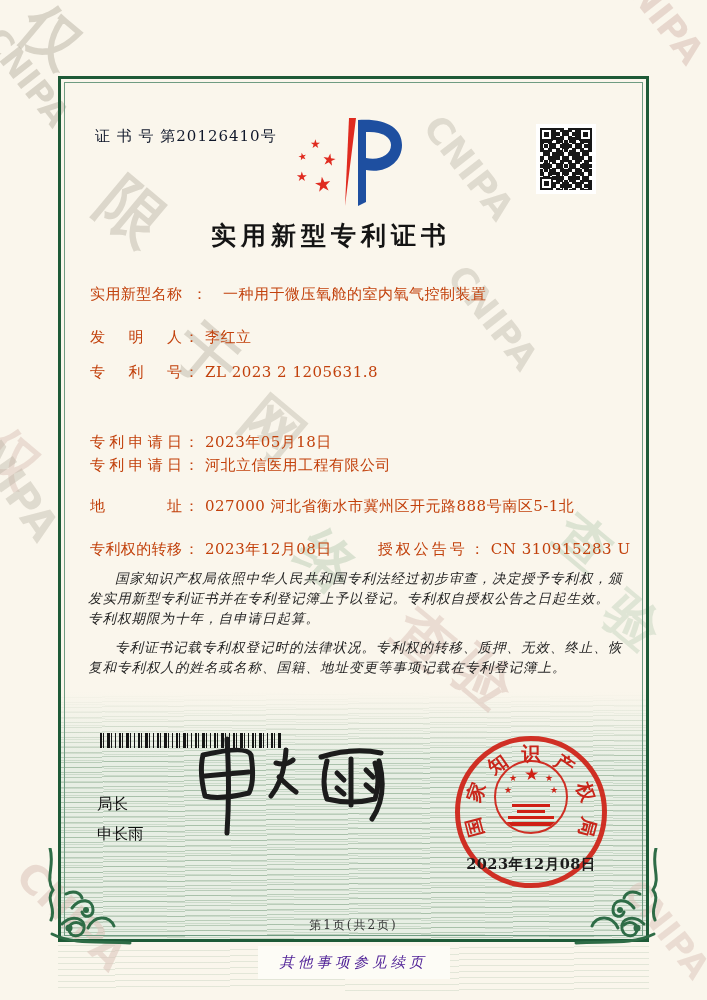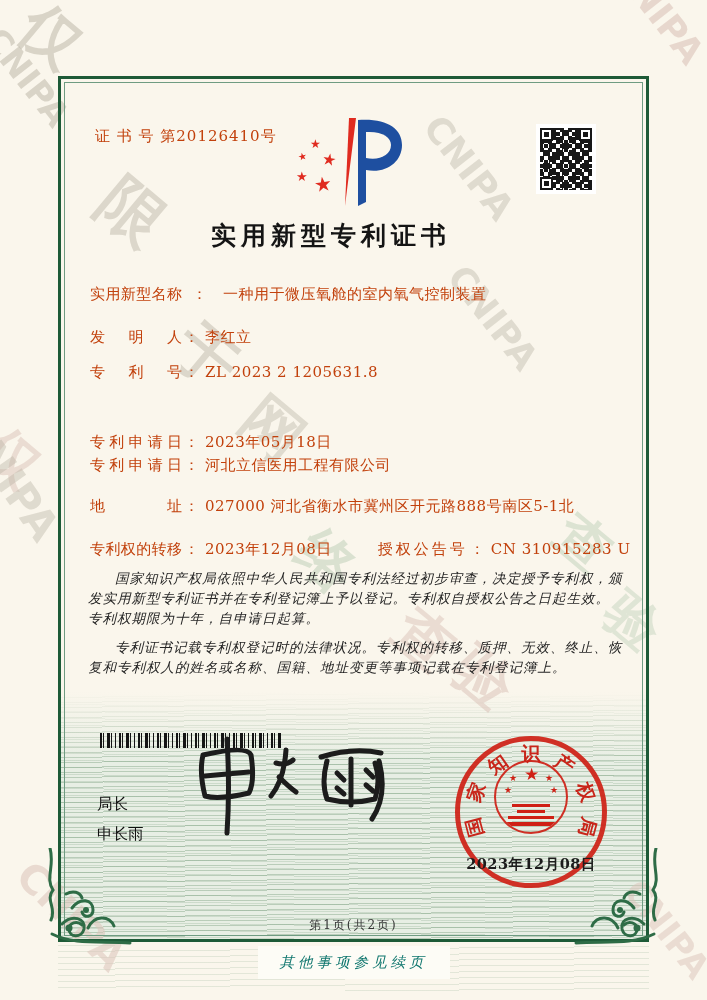--- a/index.html
+++ b/index.html
@@ -38,7 +38,7 @@
     background-image:repeating-linear-gradient(179.5deg, rgba(110,150,115,.3) 0 1px, rgba(255,255,255,0) 1px 6px);
   }
   
-  .cert-no{left:95px;top:127px;font-size:15px;color:#c2410c;letter-spacing:1px;z-index:4;text-align:right;}
+  .cert-no{left:95px;top:127px;font-size:15px;color:#0f172a;letter-spacing:1px;z-index:4;text-align:right;}
   .logo{left:292px;top:116px;width:118px;height:94px;z-index:4;}
   .qr{left:536px;top:124px;width:60px;height:70px;background:#fff;z-index:4;padding:4px;box-sizing:border-box;}
   .qr-pattern{position:relative;width:100%;height:100%;

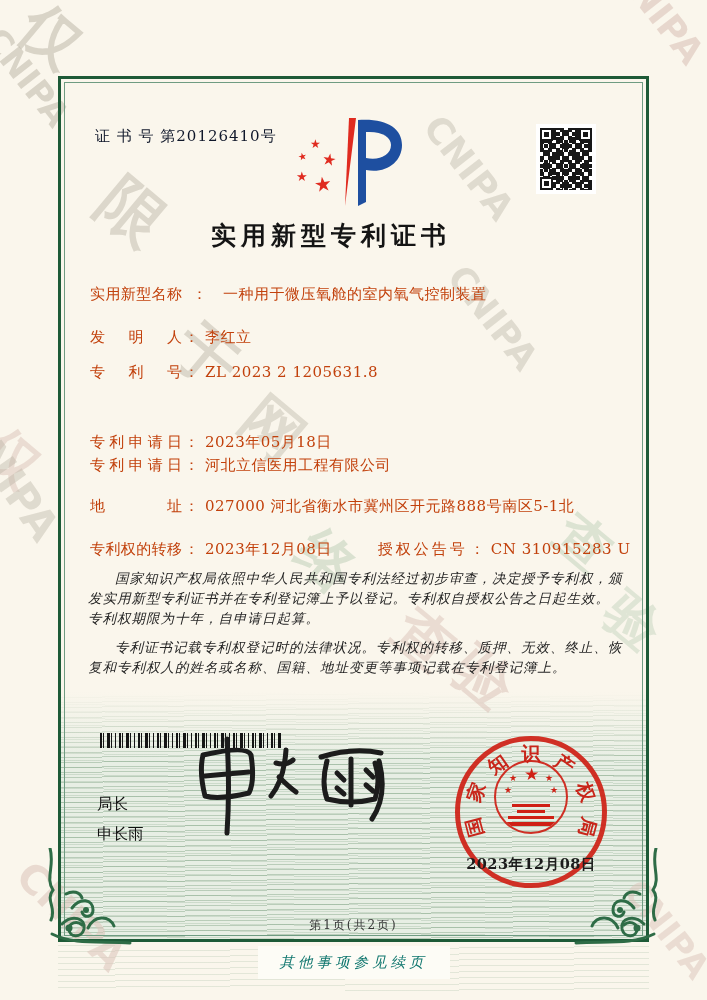--- a/index.html
+++ b/index.html
@@ -91,7 +91,7 @@
     font-size:12px;color:#333;letter-spacing:2px;}
   .continuation{left:58px;top:946px;width:591px;text-align:center;z-index:4;}
   .continuation span{display:inline-block;background:#fdfcf6;padding:7px 22px;
-    font-size:14.5px;font-style:italic;color:#0f766e;letter-spacing:4px;}
+    font-size:14.5px;font-style:italic;color:#4c1d95;letter-spacing:4px;}
   
   .flourish{z-index:4;}
   .fl-left{left:42px;top:848px;}

